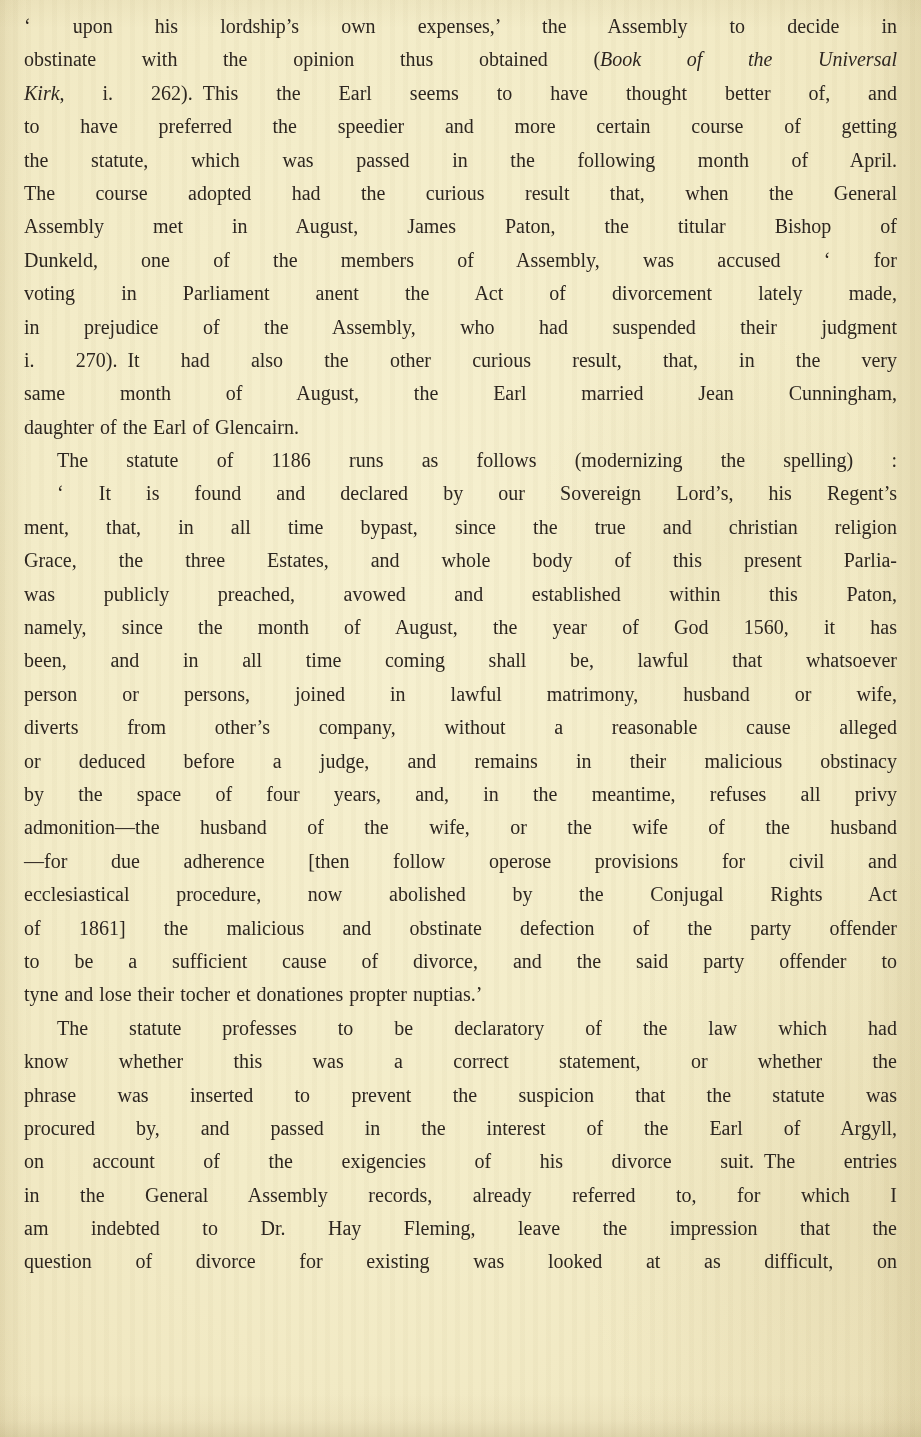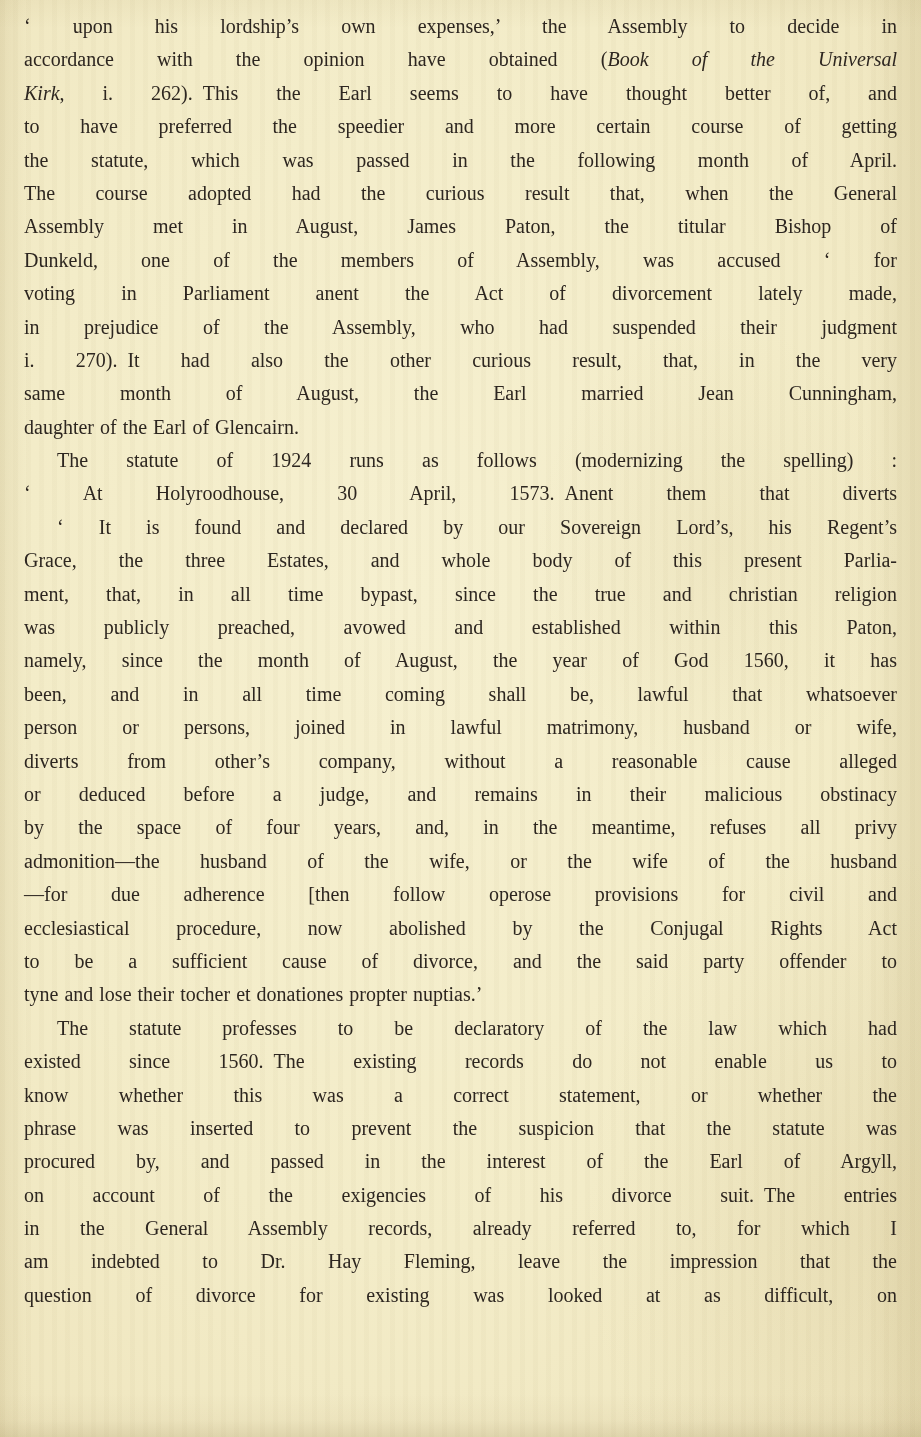--- a/index.html
+++ b/index.html
@@ -55,7 +55,7 @@
 <div class="page">
   <div class="text-block">
       <div class="line"><span class="">‘ upon his lordship’s own expenses,’ the Assembly to decide in</span></div>
-      <div class="line"><span class="">accordance with the opinion have obtained (</span><span class="italic">Book of the Universal</span></div>
+      <div class="line"><span class="">obstinate with the opinion thus obtained (</span><span class="italic">Book of the Universal</span></div>
       <div class="line"><span class="italic">Kirk</span><span class="">, i. 262). This the Earl seems to have thought better of, and</span></div>
       <div class="line"><span class="">to have preferred the speedier and more certain course of getting</span></div>
       <div class="line"><span class="">the statute, which was passed in the following month of April.</span></div>

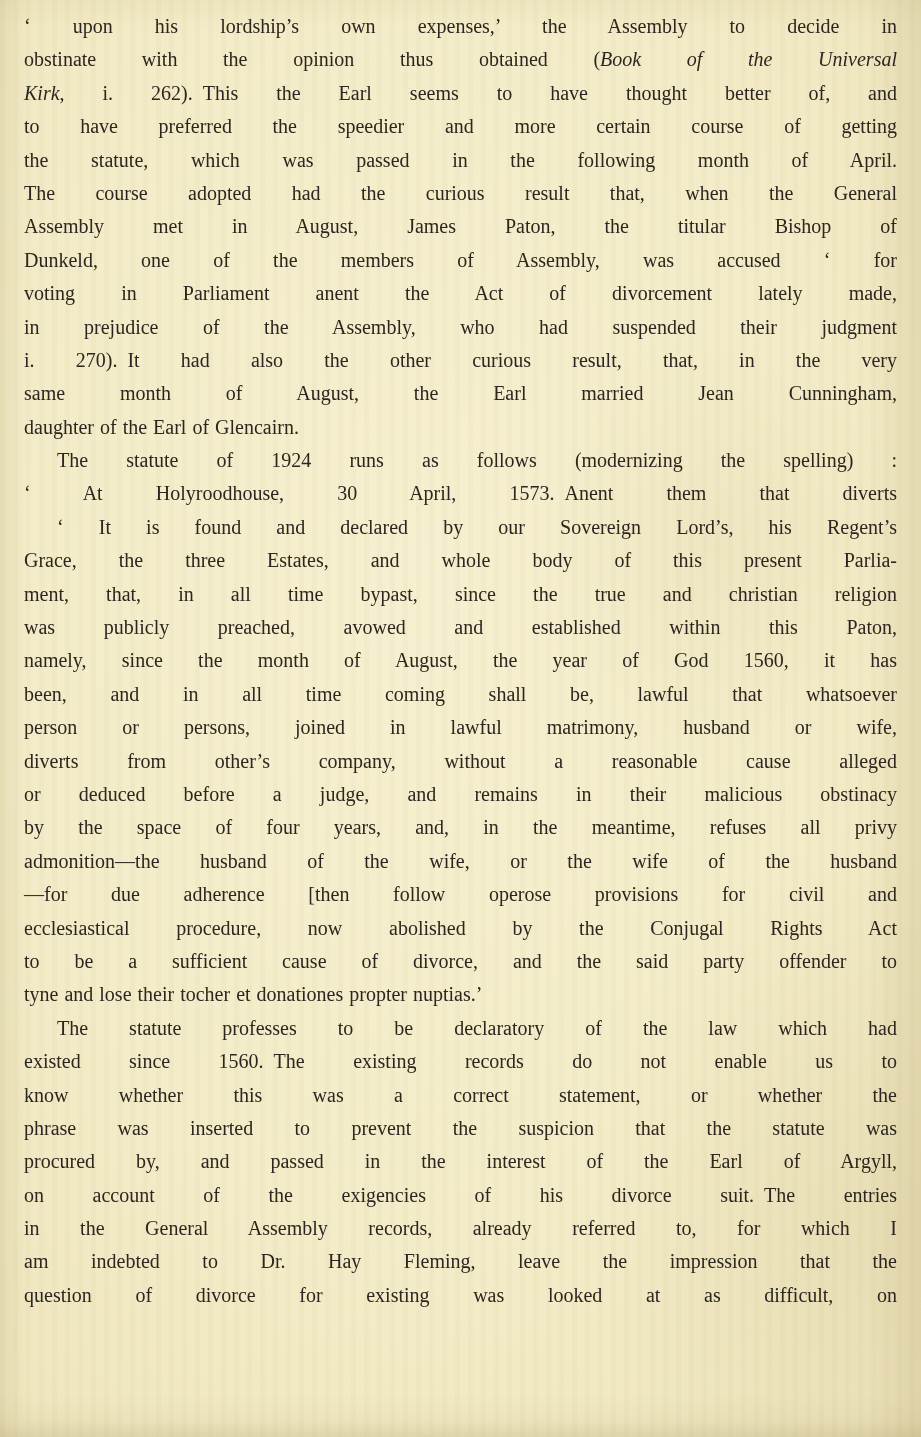--- a/index.html
+++ b/index.html
@@ -67,7 +67,7 @@
       <div class="line"><span class="">i. 270). It had also the other curious result, that, in the very</span></div>
       <div class="line"><span class="">same month of August, the Earl married Jean Cunningham,</span></div>
       <div class="line last"><span class="">daughter of the Earl of Glencairn.</span></div>
-      <div class="line indent"><span class="">The statute of 1924 runs as follows (modernizing the spelling) :</span></div>
+      <div class="line indent"><span class="">The statute of 1186 runs as follows (modernizing the spelling) :</span></div>
       <div class="line"><span class="">‘ At Holyroodhouse, 30 April, 1573. Anent them that diverts</span></div>
       <div class="line indent"><span class="">‘ It is found and declared by our Sovereign Lord’s, his Regent’s</span></div>
       <div class="line"><span class="">Grace, the three Estates, and whole body of this present Parlia-</span></div>

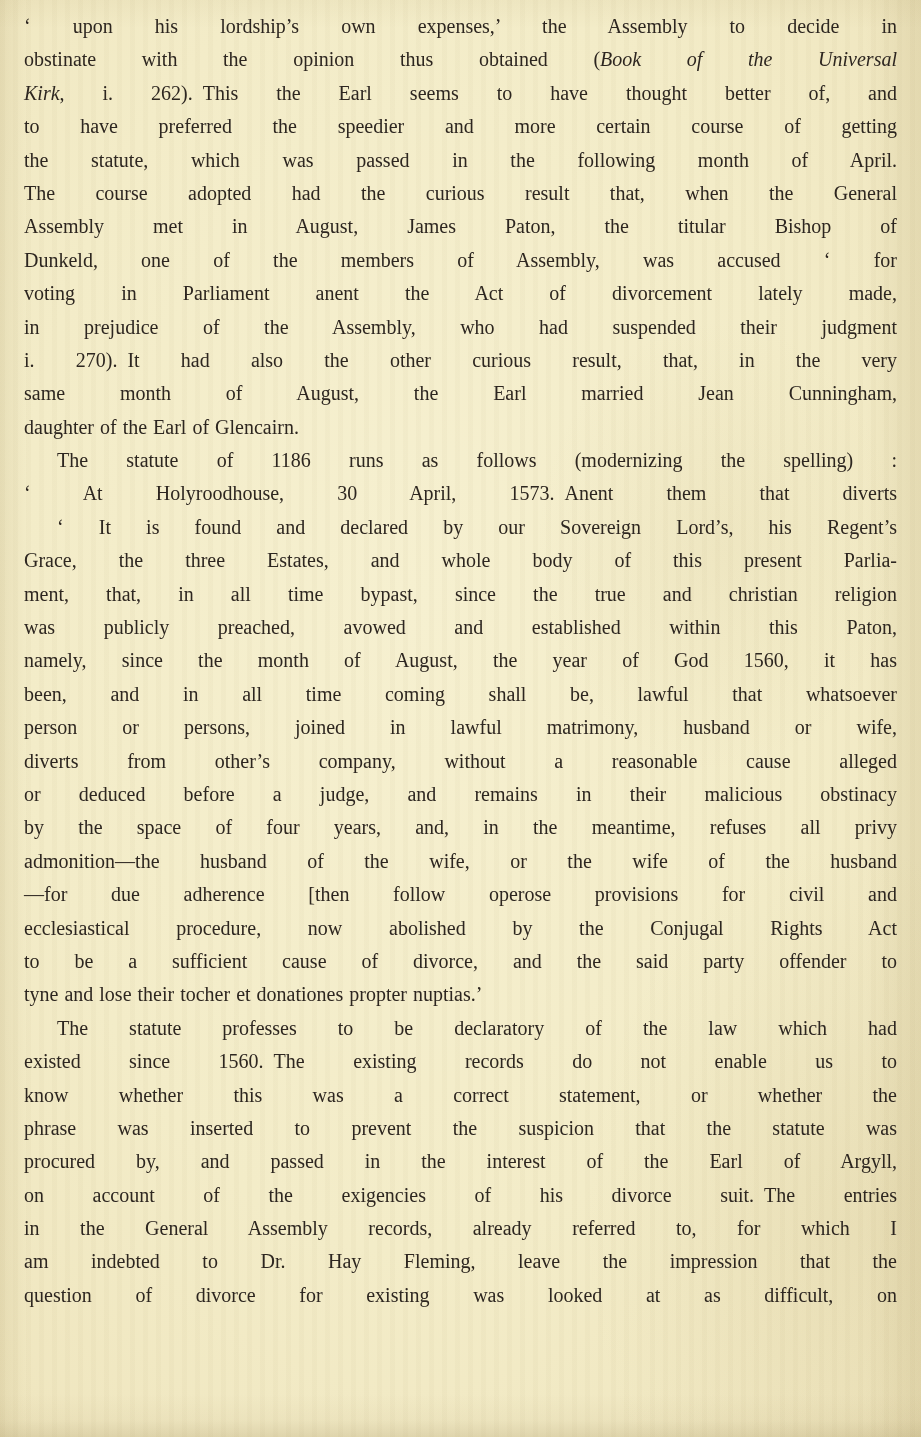--- a/index.html
+++ b/index.html
@@ -68,7 +68,6 @@
       <div class="line"><span class="">same month of August, the Earl married Jean Cunningham,</span></div>
       <div class="line last"><span class="">daughter of the Earl of Glencairn.</span></div>
       <div class="line indent"><span class="">The statute of 1186 runs as follows (modernizing the spelling) :</span></div>
-      <div class="line"><span class="">‘ At Holyroodhouse, 30 April, 1573. Anent them that diverts</span></div>
       <div class="line indent"><span class="">‘ It is found and declared by our Sovereign Lord’s, his Regent’s</span></div>
       <div class="line"><span class="">Grace, the three Estates, and whole body of this present Parlia-</span></div>
       <div class="line"><span class="">ment, that, in all time bypast, since the true and christian religion</span></div>

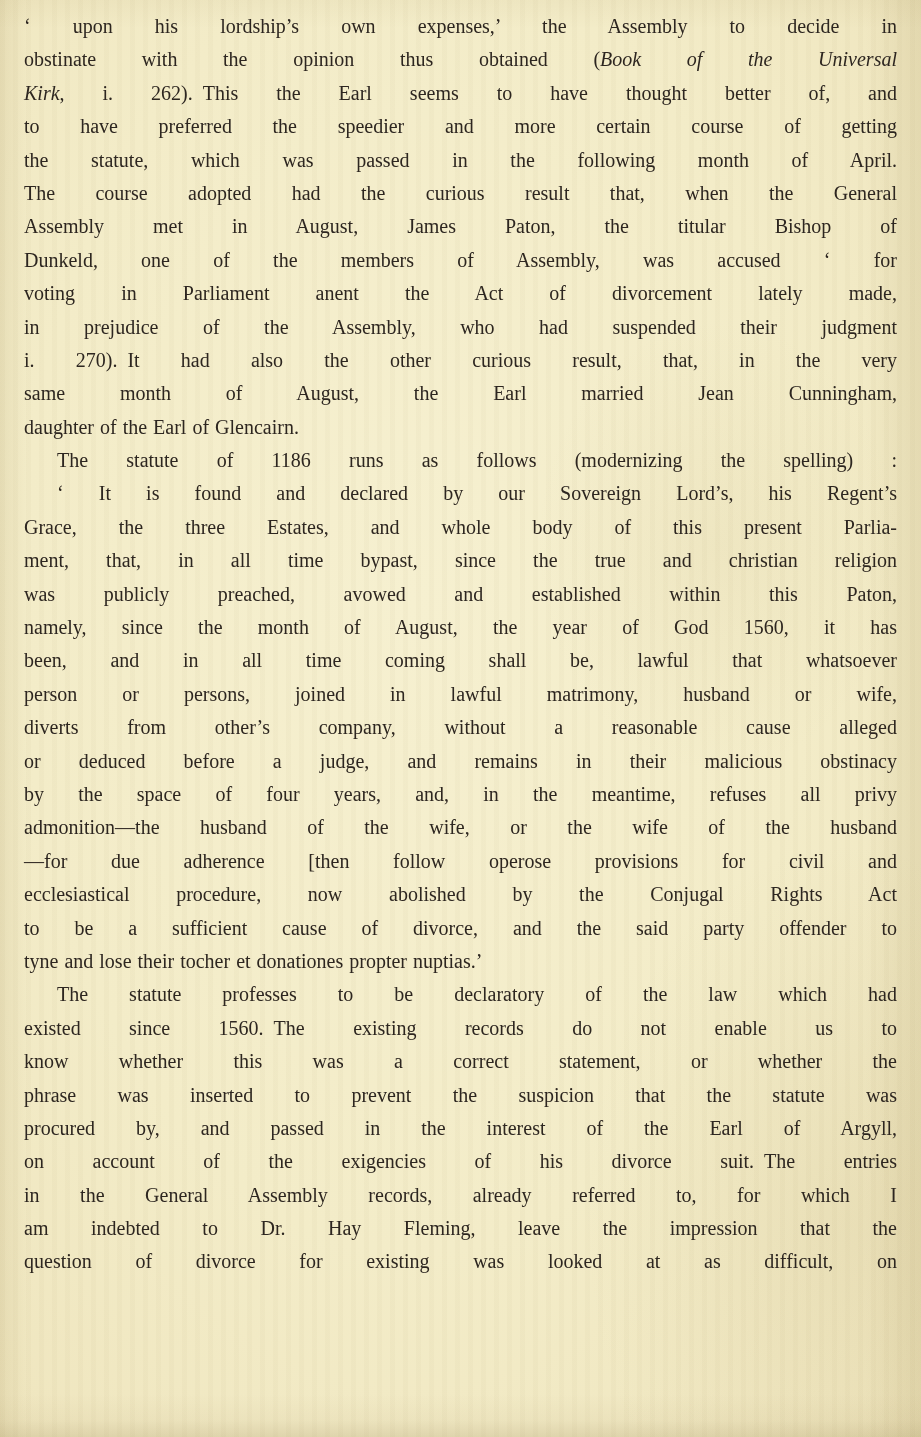--- a/index.html
+++ b/index.html
@@ -69,8 +69,8 @@
       <div class="line last"><span class="">daughter of the Earl of Glencairn.</span></div>
       <div class="line indent"><span class="">The statute of 1186 runs as follows (modernizing the spelling) :</span></div>
       <div class="line indent"><span class="">‘ It is found and declared by our Sovereign Lord’s, his Regent’s</span></div>
+      <div class="line"><span class="">ment, that, in all time bypast, since the true and christian religion</span></div>
       <div class="line"><span class="">Grace, the three Estates, and whole body of this present Parlia-</span></div>
-      <div class="line"><span class="">ment, that, in all time bypast, since the true and christian religion</span></div>
       <div class="line"><span class="">was publicly preached, avowed and established within this Paton,</span></div>
       <div class="line"><span class="">namely, since the month of August, the year of God 1560, it has</span></div>
       <div class="line"><span class="">been, and in all time coming shall be, lawful that whatsoever</span></div>

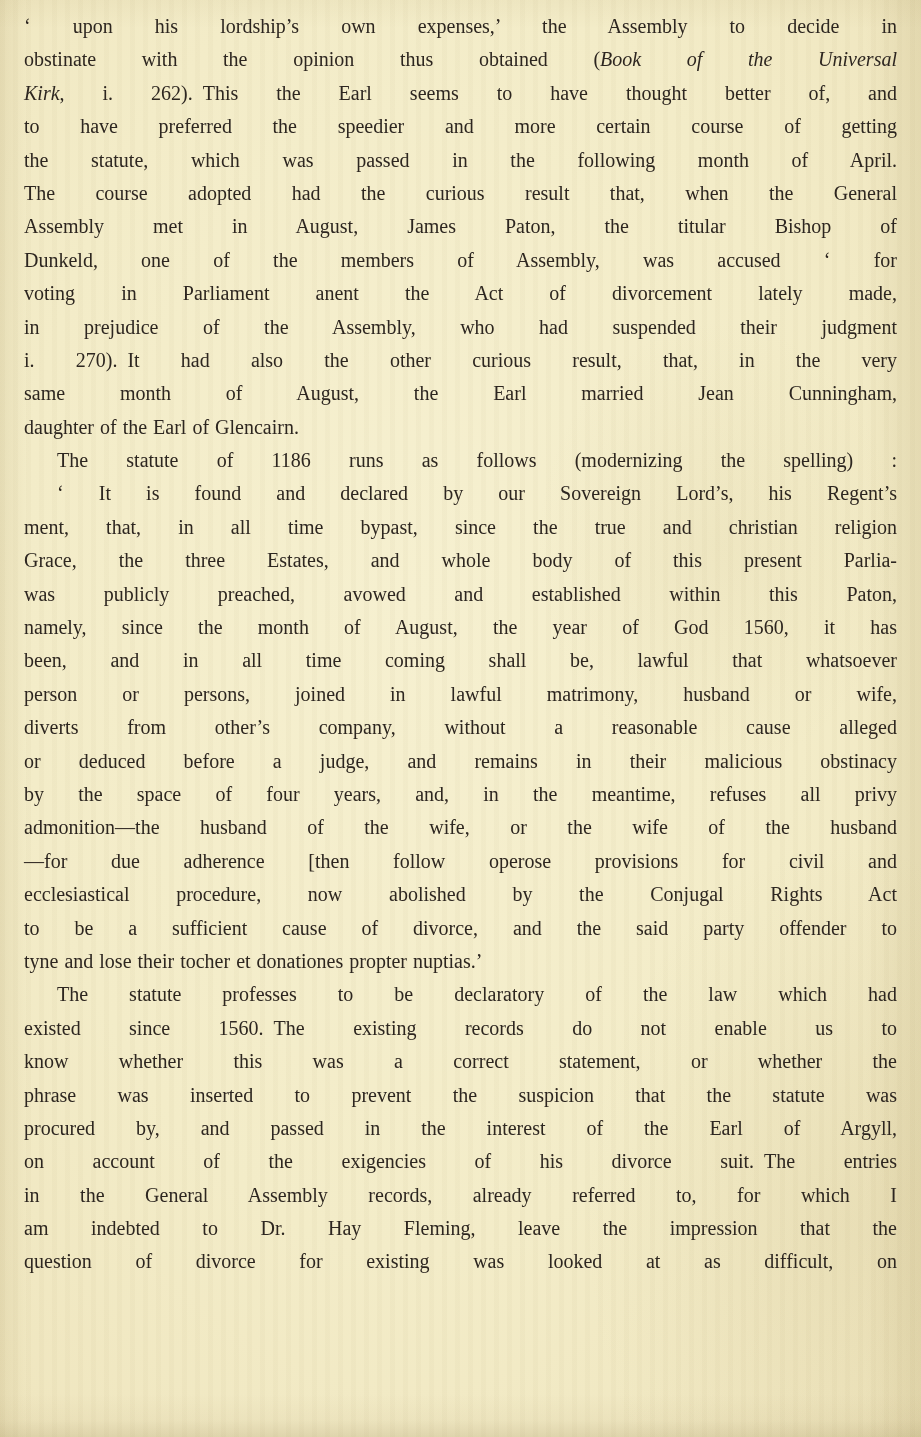--- a/index.html
+++ b/index.html
@@ -81,6 +81,7 @@
       <div class="line"><span class="">admonition—the husband of the wife, or the wife of the husband</span></div>
       <div class="line"><span class="">—for due adherence [then follow operose provisions for civil and</span></div>
       <div class="line"><span class="">ecclesiastical procedure, now abolished by the Conjugal Rights Act</span></div>
+      <div class="line"><span class="">of 1861] the malicious and obstinate defection of the party offender</span></div>
       <div class="line"><span class="">to be a sufficient cause of divorce, and the said party offender to</span></div>
       <div class="line last"><span class="">tyne and lose their tocher et donationes propter nuptias.’</span></div>
       <div class="line indent"><span class="">The statute professes to be declaratory of the law which had</span></div>

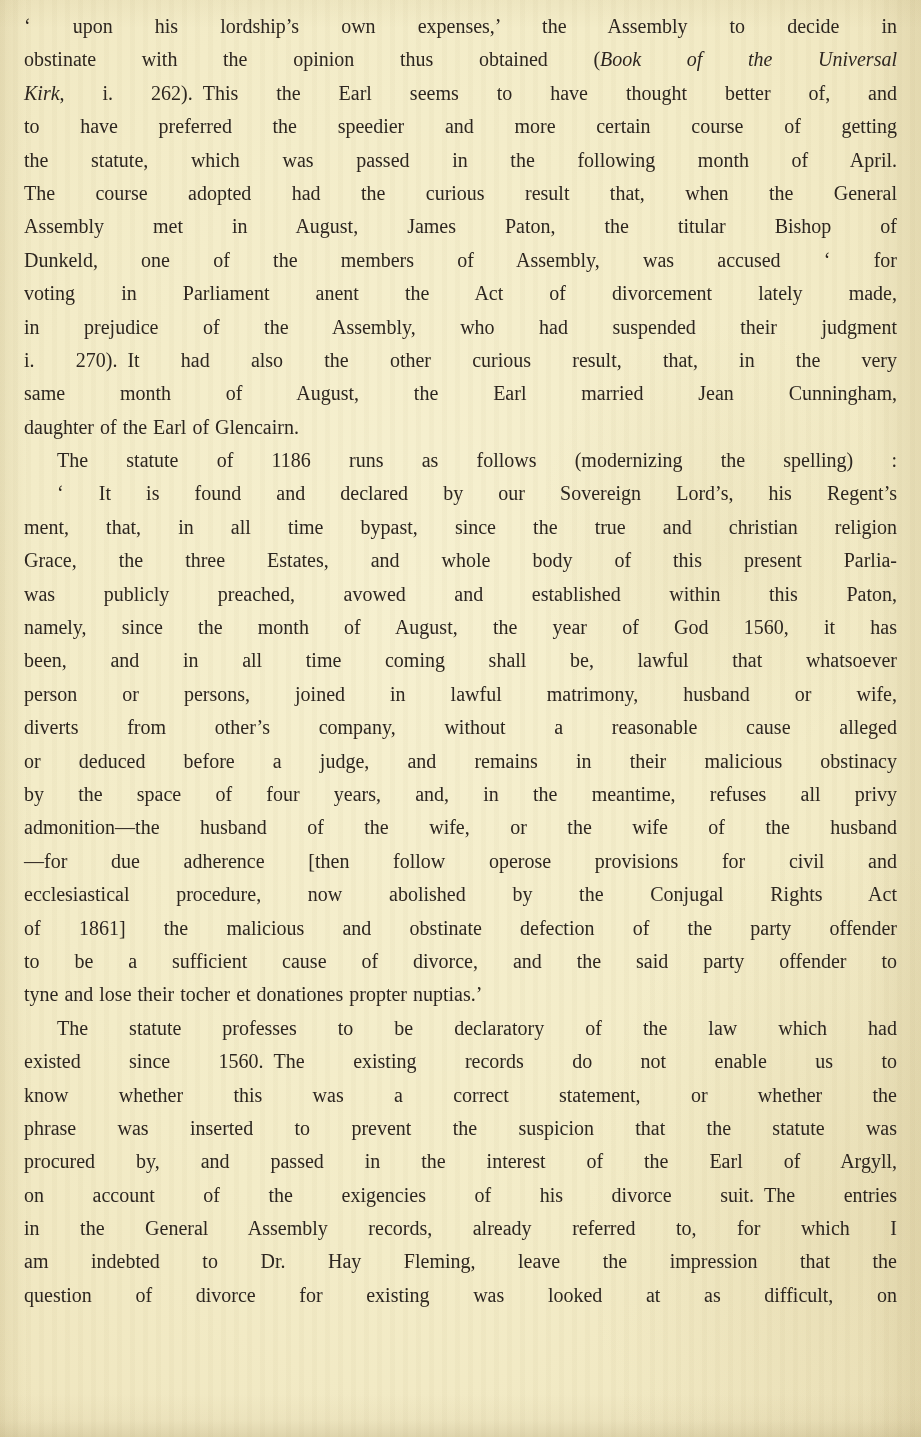--- a/index.html
+++ b/index.html
@@ -85,7 +85,6 @@
       <div class="line"><span class="">to be a sufficient cause of divorce, and the said party offender to</span></div>
       <div class="line last"><span class="">tyne and lose their tocher et donationes propter nuptias.’</span></div>
       <div class="line indent"><span class="">The statute professes to be declaratory of the law which had</span></div>
-      <div class="line"><span class="">existed since 1560. The existing records do not enable us to</span></div>
       <div class="line"><span class="">know whether this was a correct statement, or whether the</span></div>
       <div class="line"><span class="">phrase was inserted to prevent the suspicion that the statute was</span></div>
       <div class="line"><span class="">procured by, and passed in the interest of the Earl of Argyll,</span></div>

